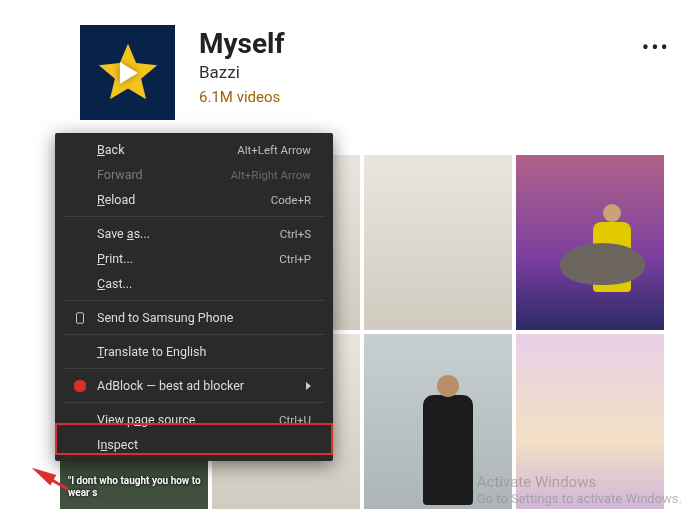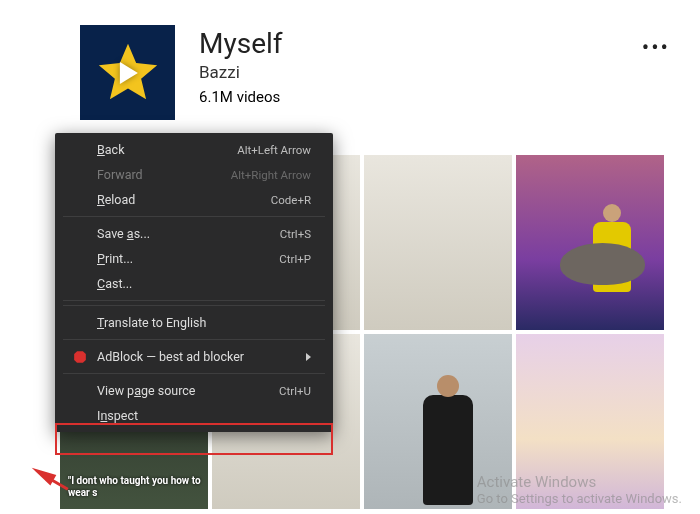--- a/index.html
+++ b/index.html
@@ -41,7 +41,7 @@
     filter: drop-shadow(0 0 3px rgba(0,0,0,.4));
   }
   .titles { padding-top:2px; }
-  .title { font-size:28px; font-weight:400;text-align:right; }
+  .title { font-size:28px; font-weight:700;text-align:right; }
   .subtitle { font-size:17px; color:#333; margin-top:2px; }
   .count { font-size:15px; color:#000000; margin-top:6px; }
   .more {

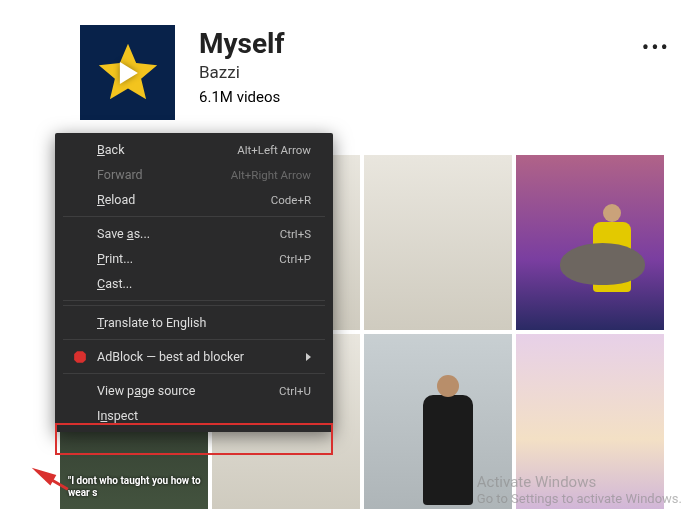--- a/index.html
+++ b/index.html
@@ -43,7 +43,7 @@
   .titles { padding-top:2px; }
   .title { font-size:28px; font-weight:700;text-align:right; }
   .subtitle { font-size:17px; color:#333; margin-top:2px; }
-  .count { font-size:15px; color:#000000; margin-top:6px; }
+  .count { font-size:15px; color:#a16207; margin-top:6px; }
   .more {
     position:absolute; right:30px; top:35px;
     font-size:22px; letter-spacing:2px; color:#222;

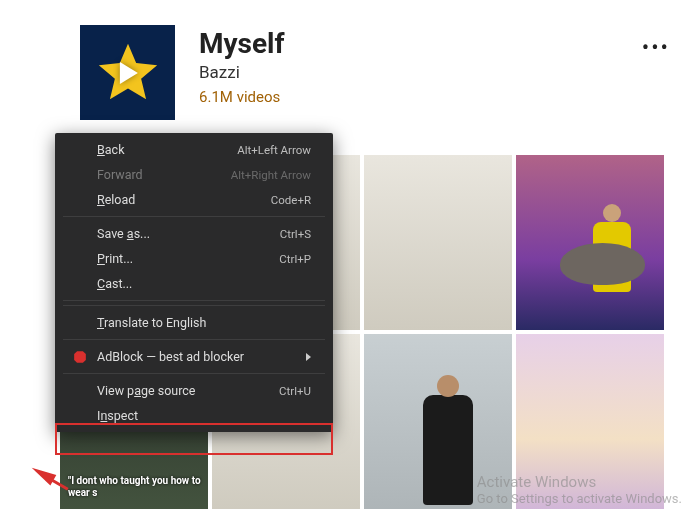--- a/index.html
+++ b/index.html
@@ -238,6 +238,12 @@
       <span><span class="u">C</span>ast...</span>
     </div>
   <div class="sep"></div>
+  <div class="mi">
+    <span class="ico"><svg viewBox="0 0 24 24" width="14" height="14">
+          <rect x="6" y="3" width="12" height="18" rx="2" fill="none" stroke="#ccc" stroke-width="1.6"></rect>
+        </svg></span>
+    <span>Send to Samsung Phone</span>
+  </div>
   <div class="sep"></div>
   <div class="mi">
       <span><span class="u">T</span>ranslate to English</span>

